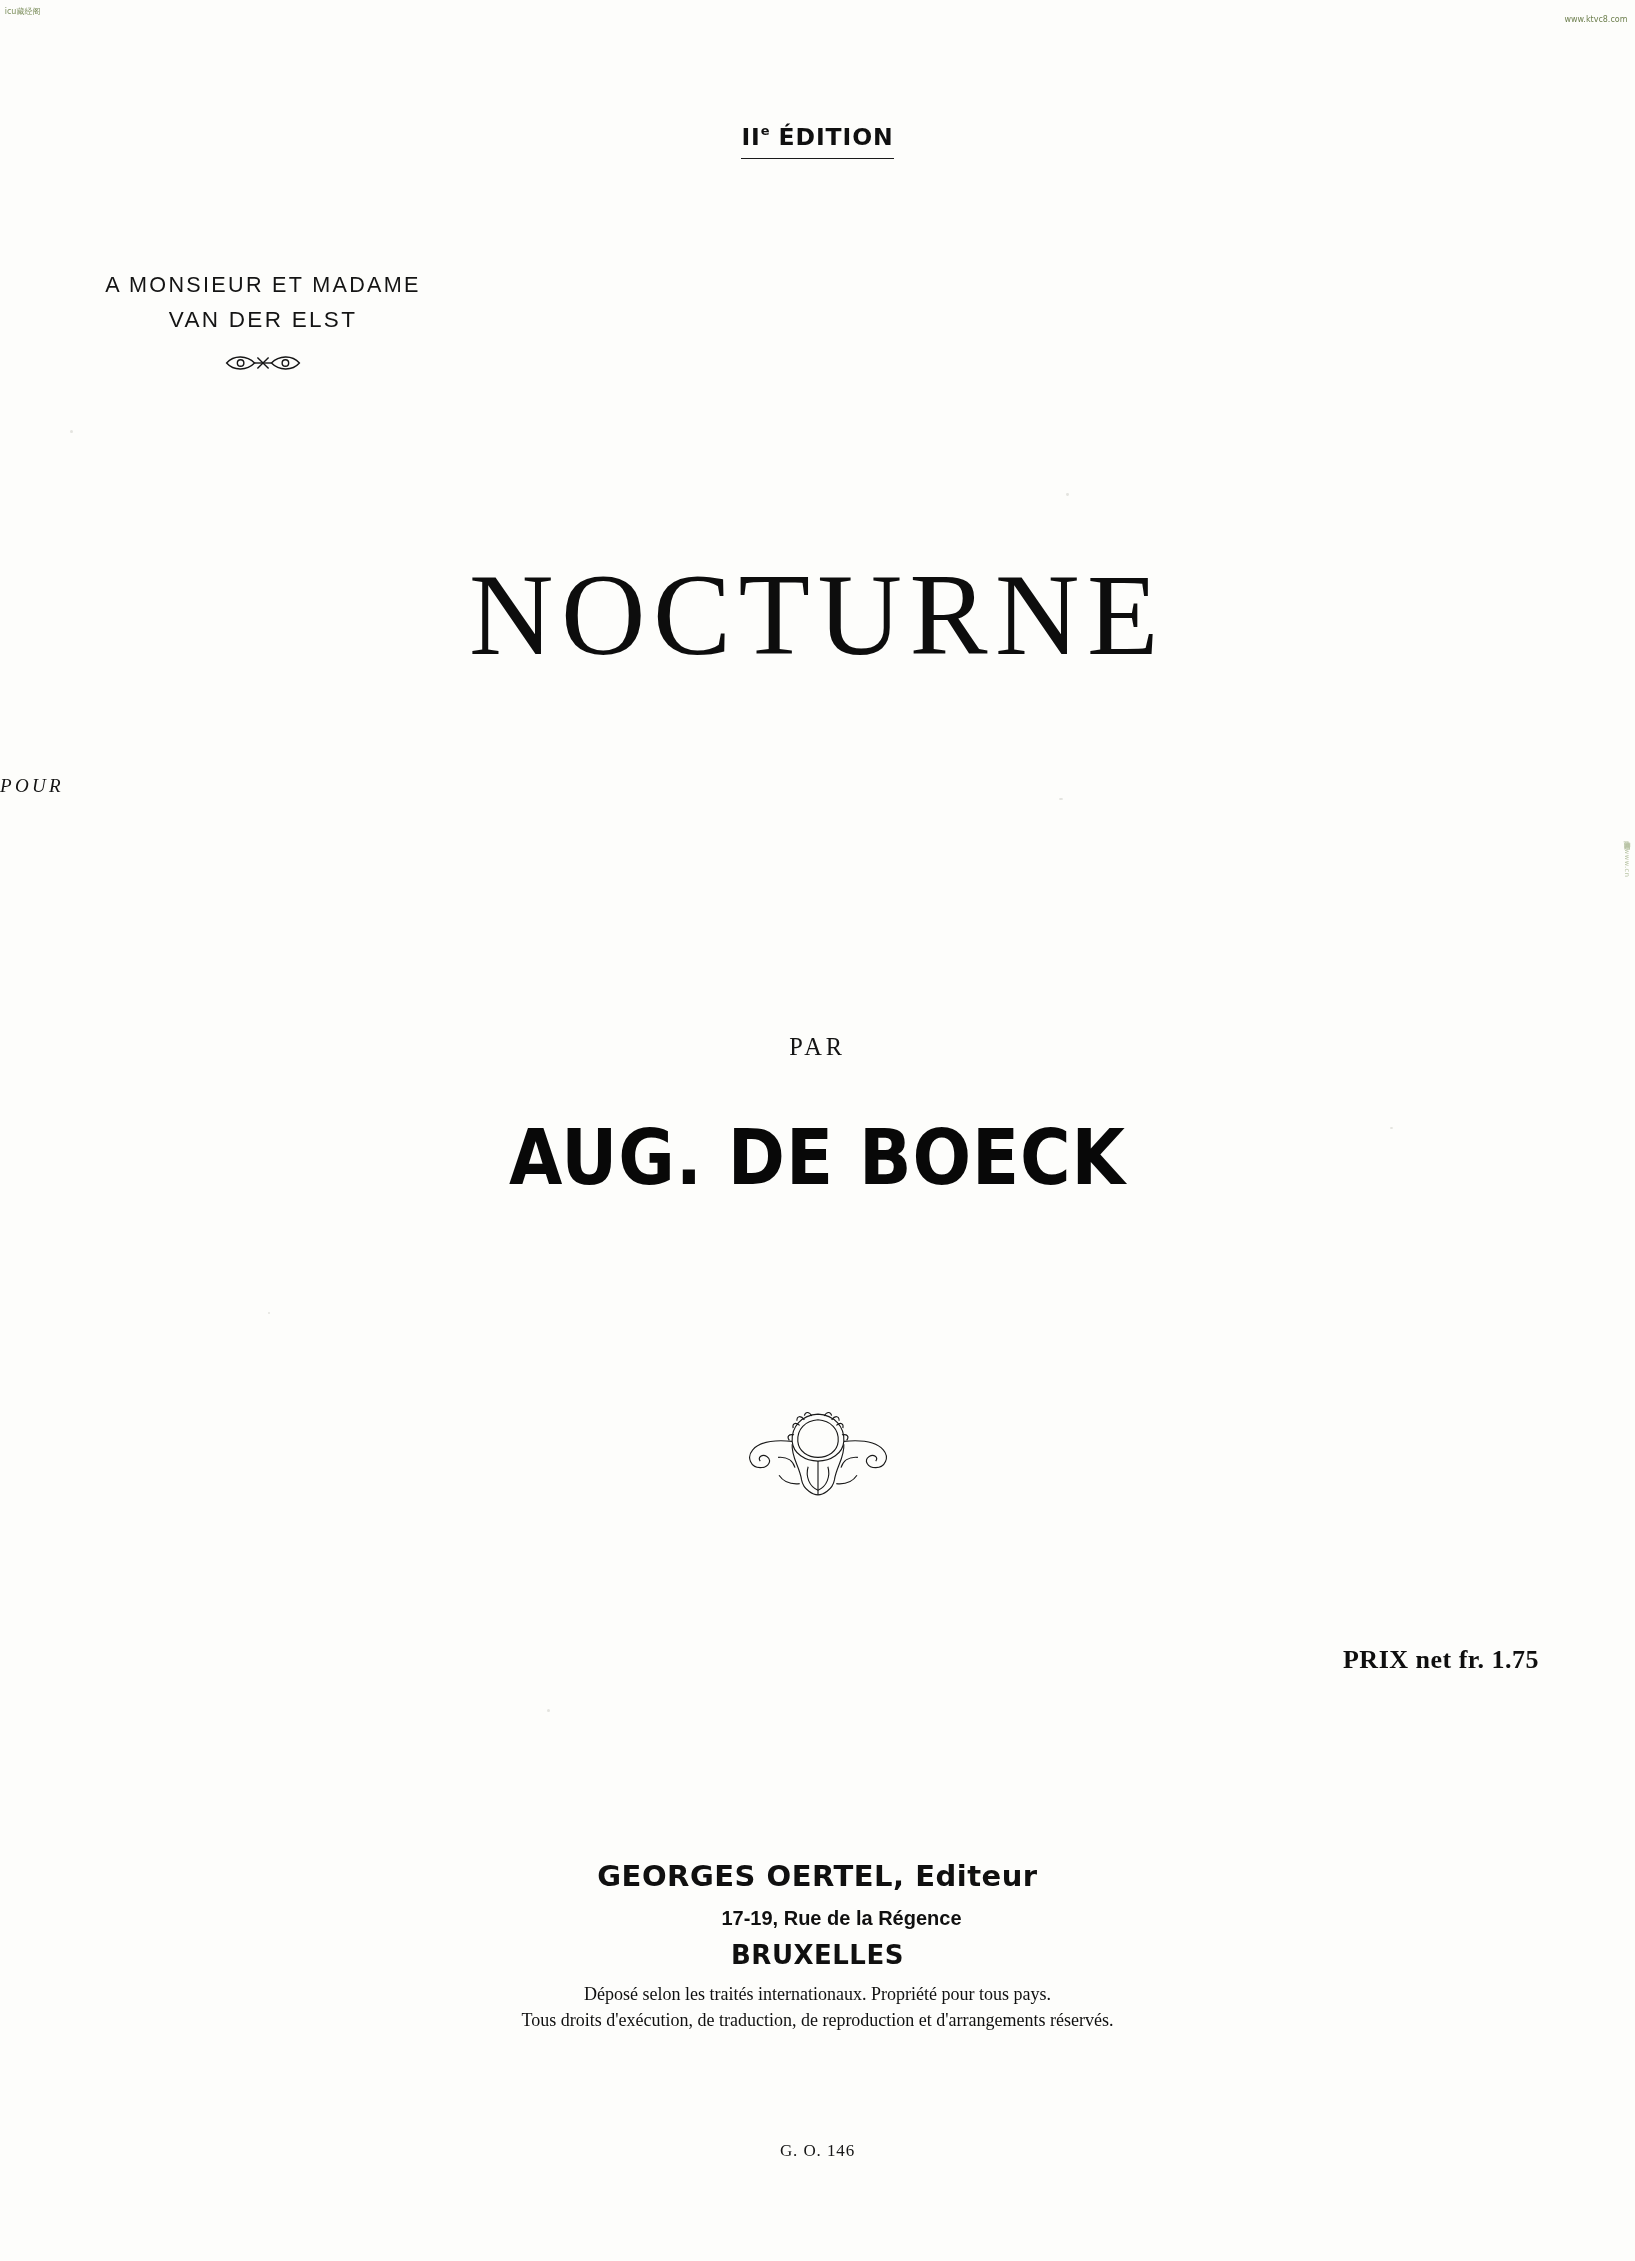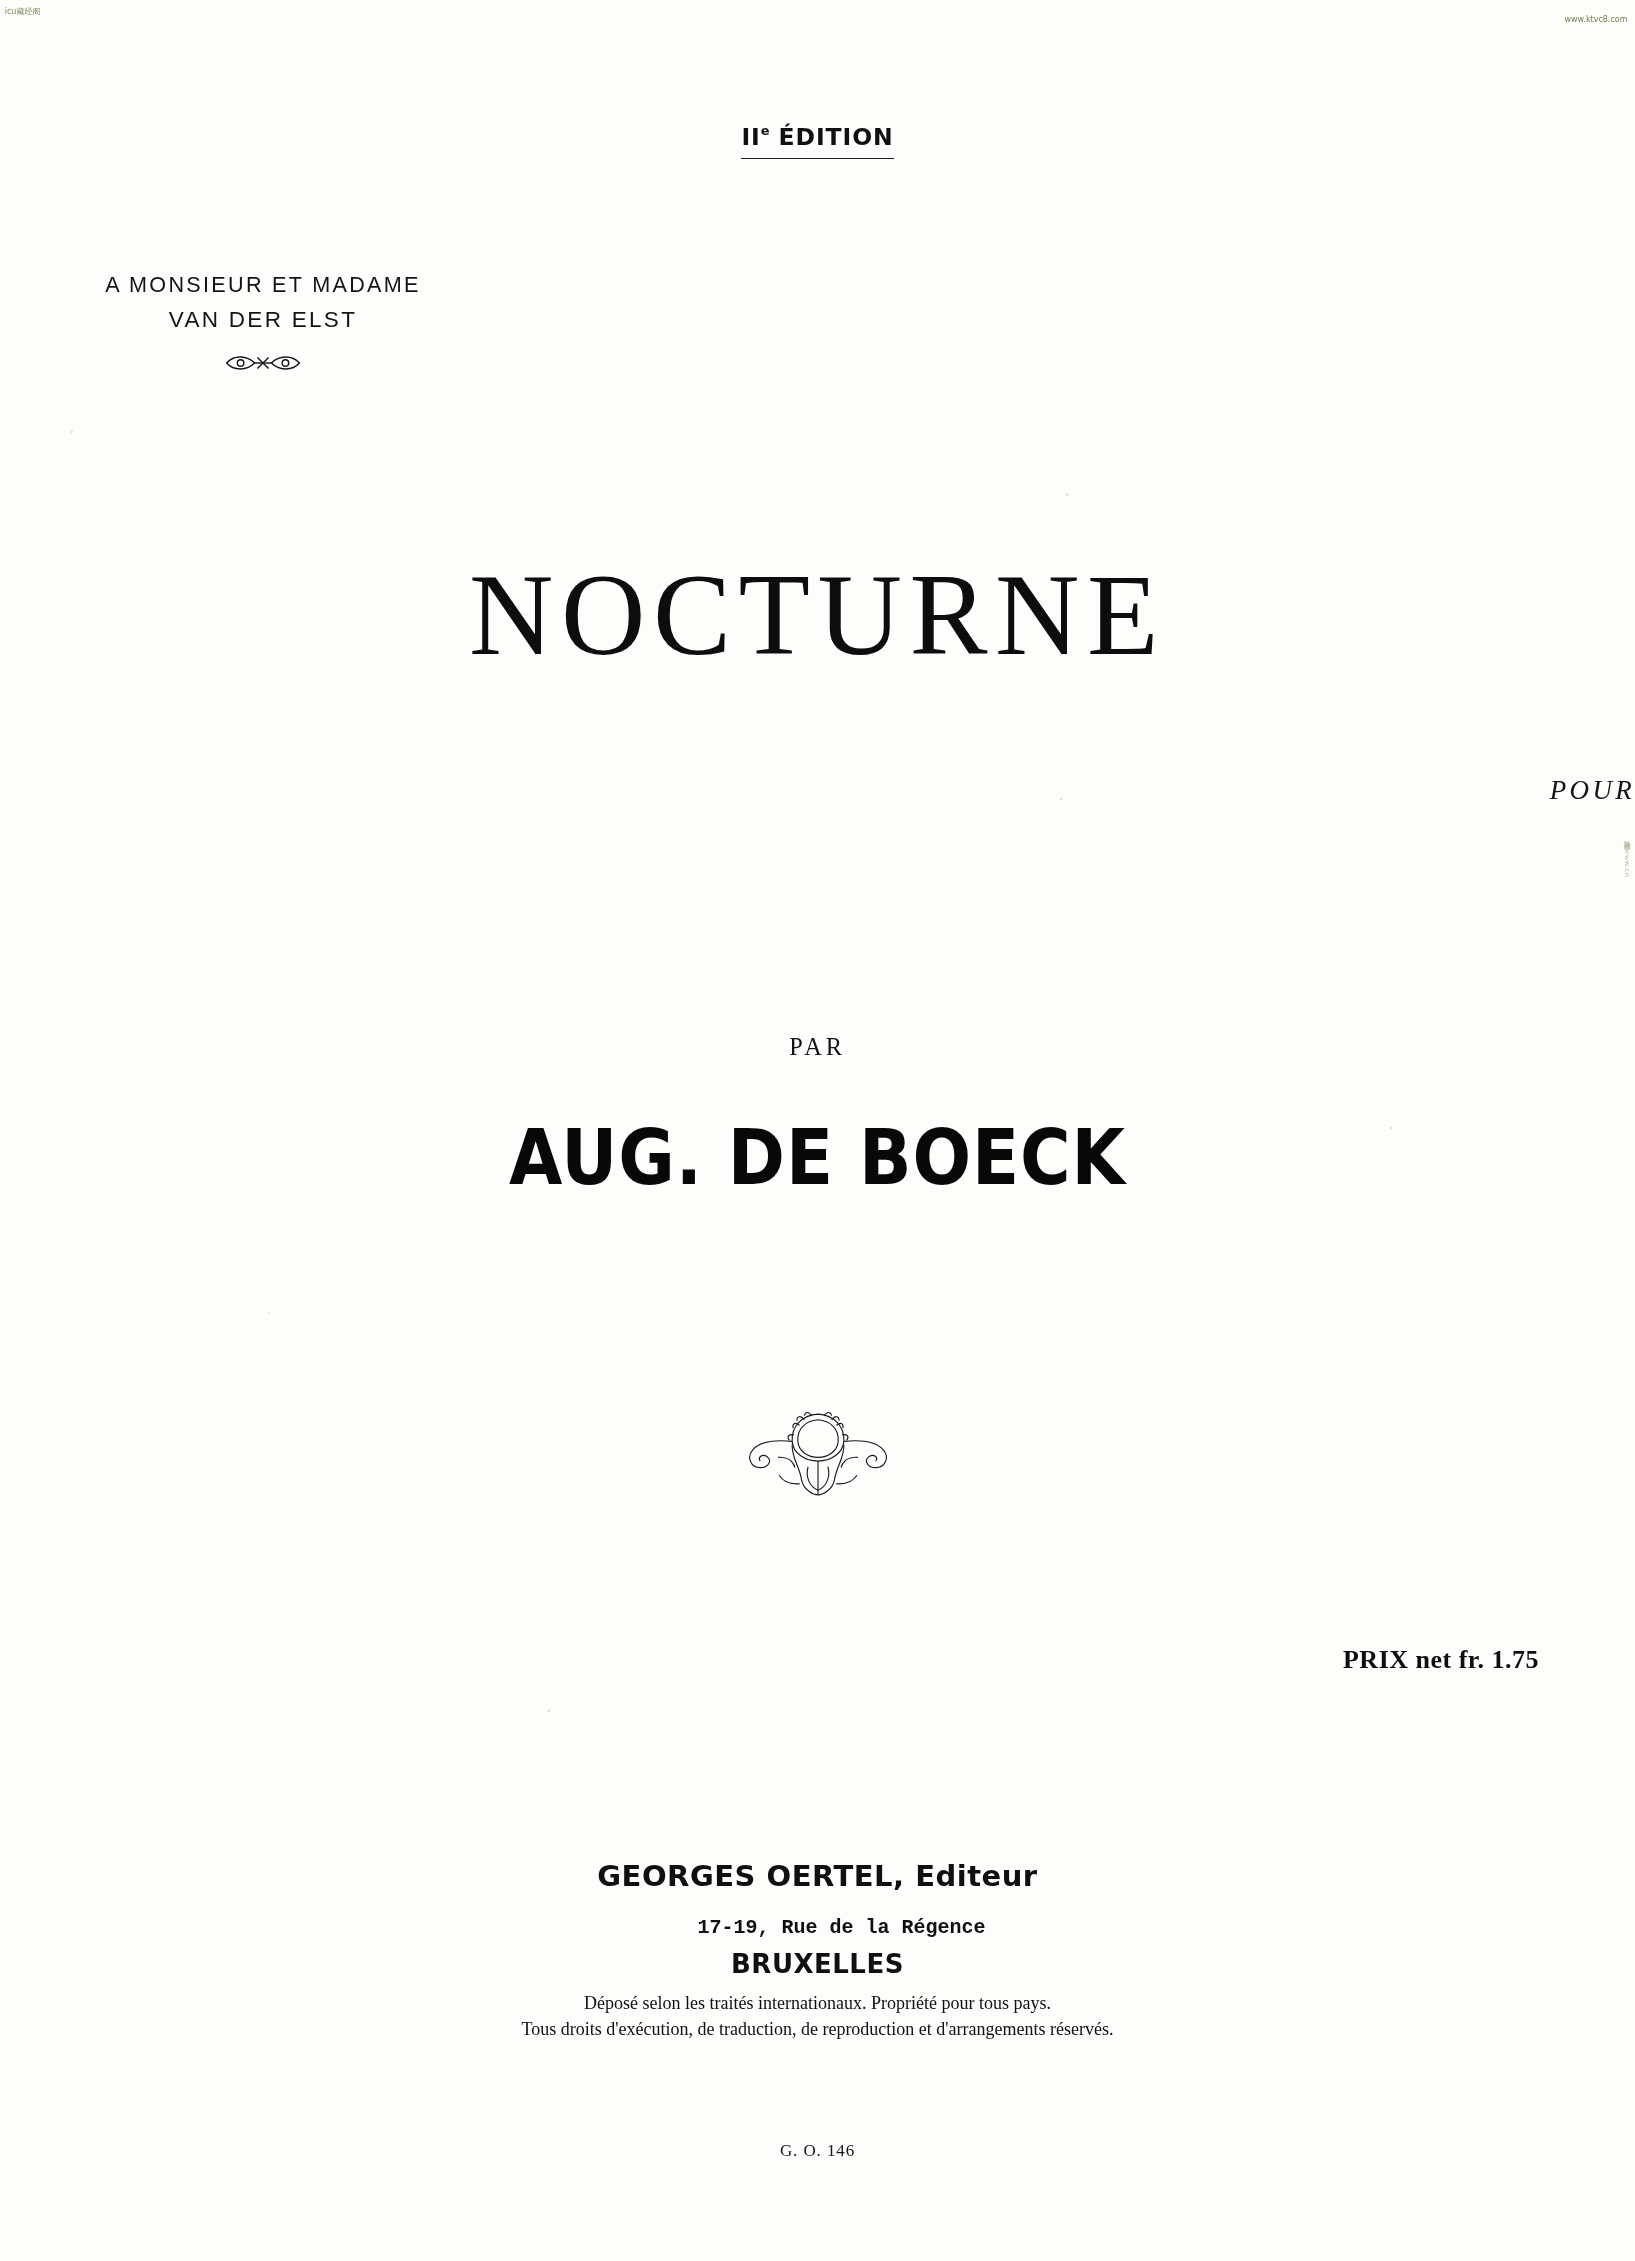--- a/index.html
+++ b/index.html
@@ -132,10 +132,10 @@
     left: 0;
     right: 0;
     top: 775px;
-    text-align: right;
+    text-align: left;
     font-family: "Liberation Serif", serif;
     font-style: italic;
-    font-size: 27px;
+    font-size: 19px;
     letter-spacing: 3.3px;
     color: #141414;
   }

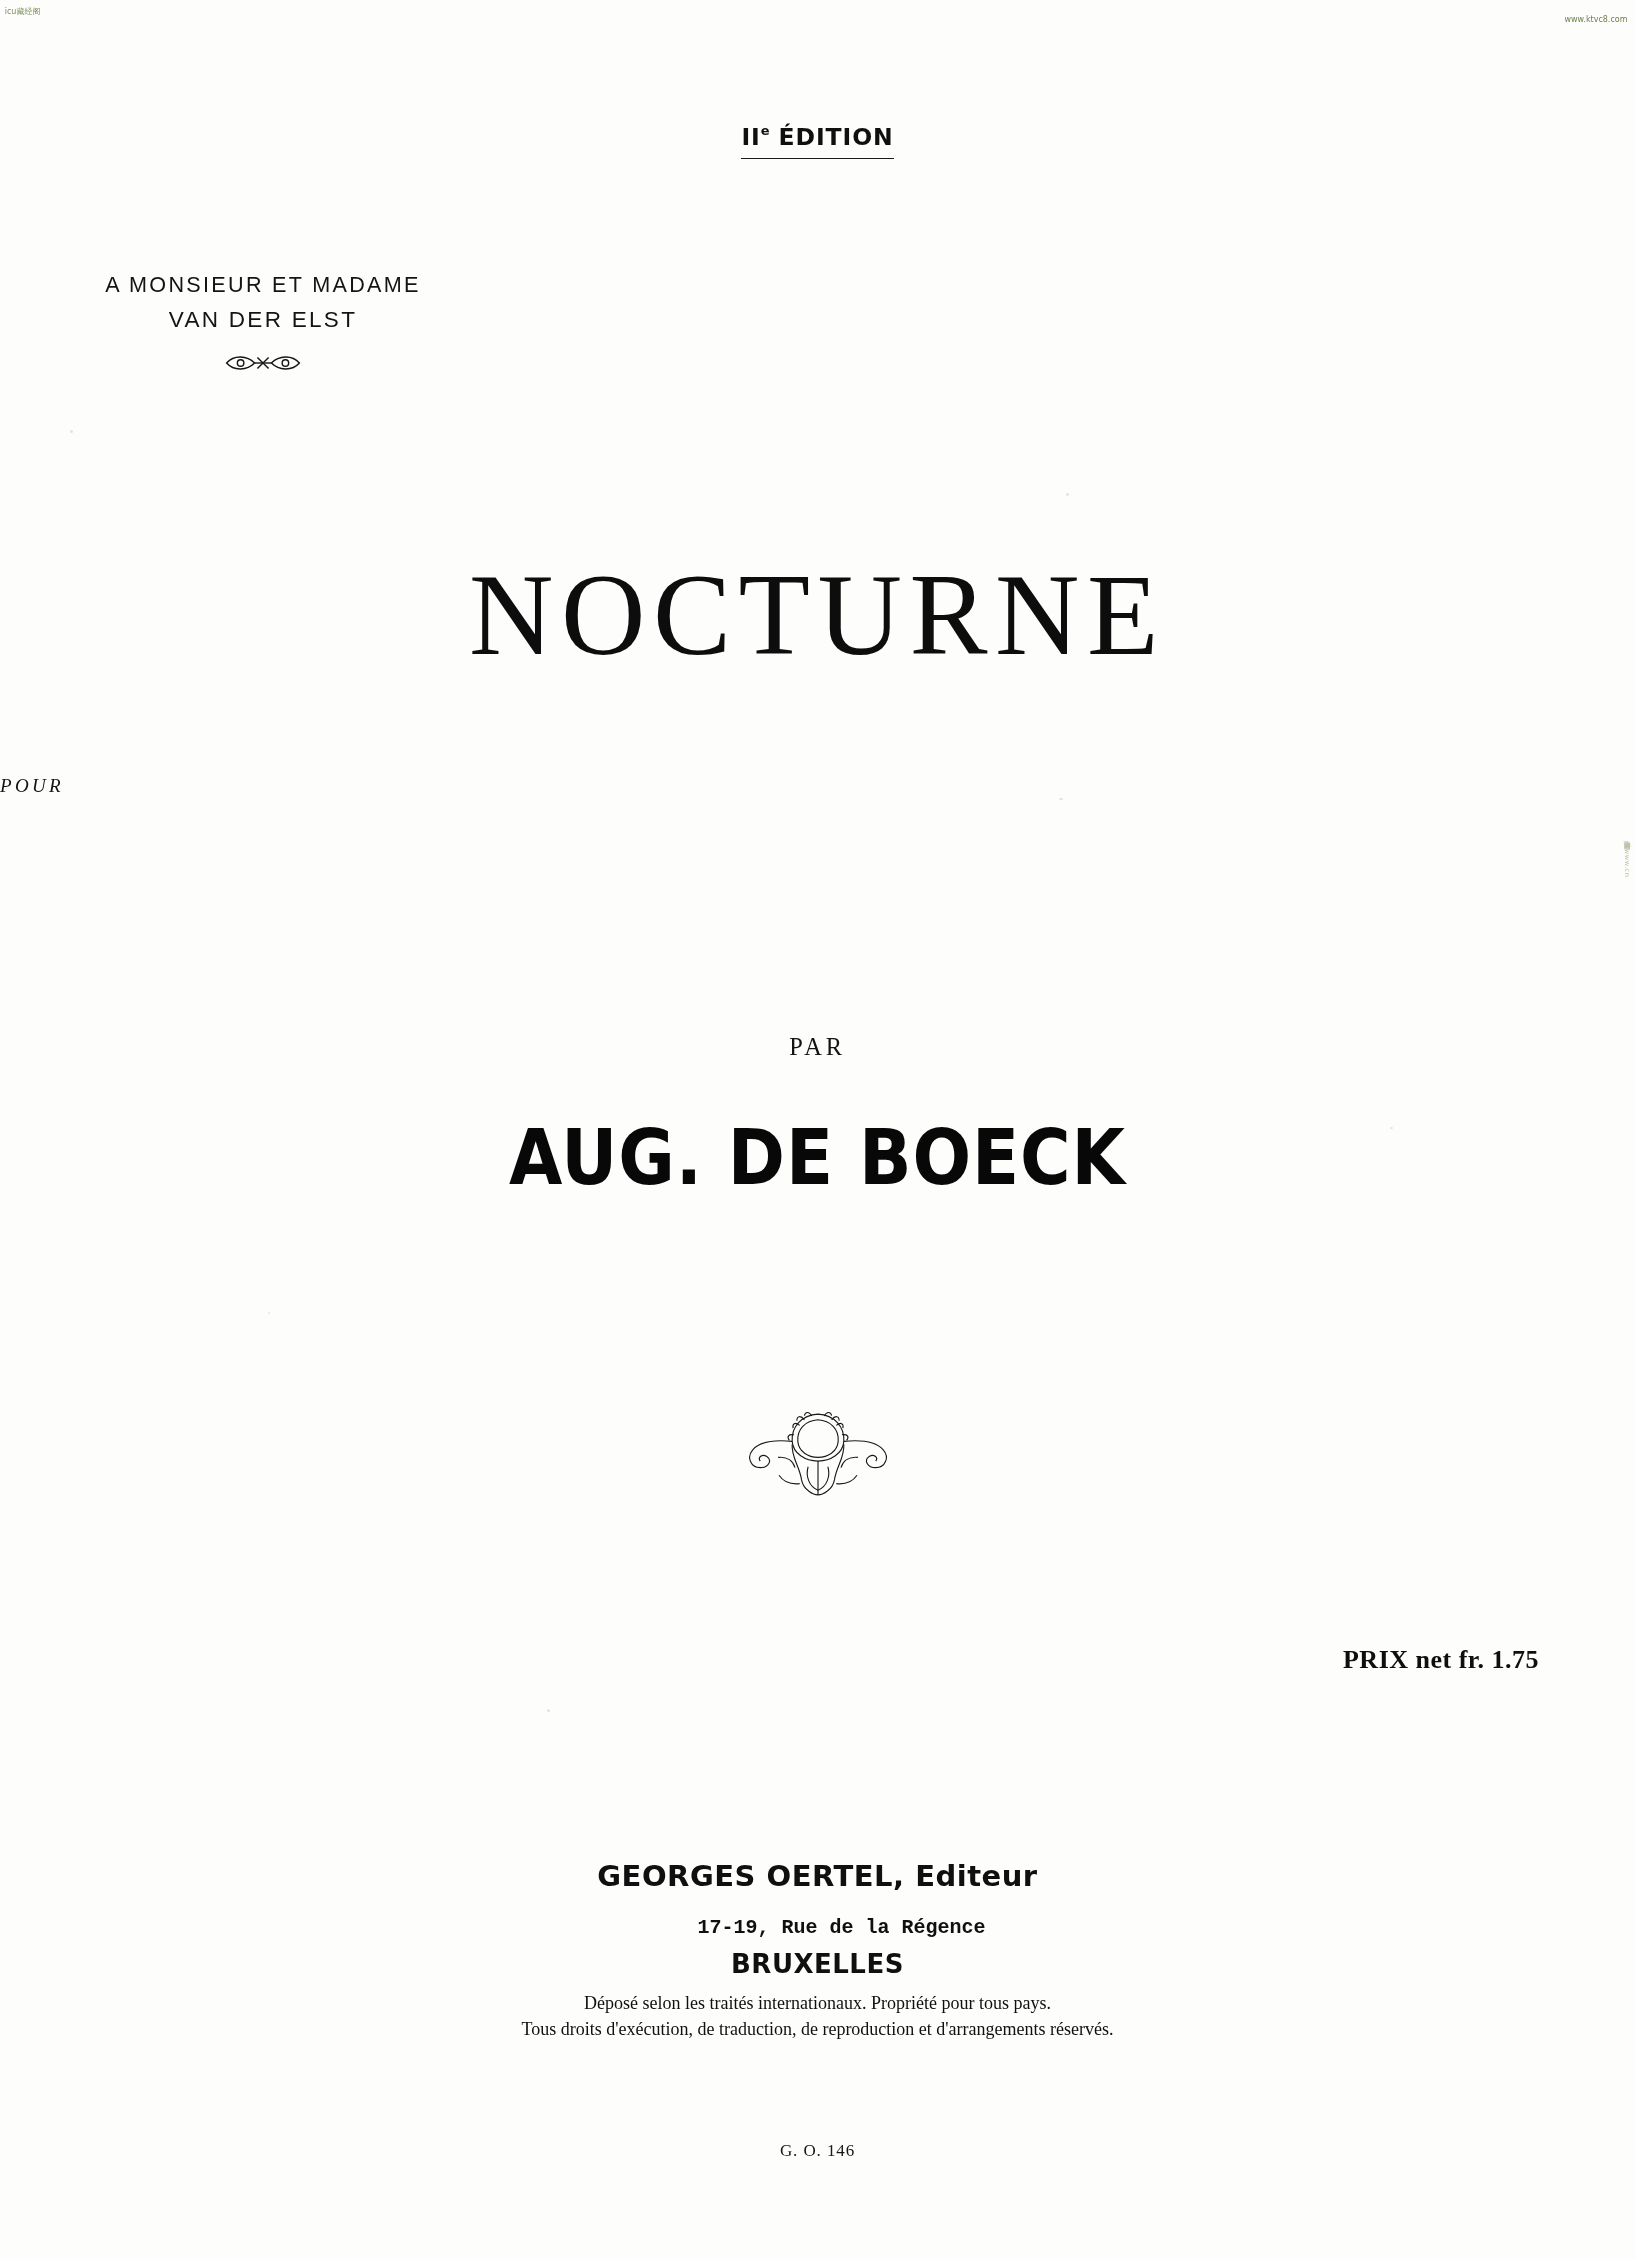--- a/index.html
+++ b/index.html
@@ -217,8 +217,8 @@
     letter-spacing: 0.5px;
   }
   .pub-address {
-    margin-top: 23px;
-    font-family: Liberation Mono, monospace;
+    margin-top: 14px;
+    font-family: Liberation Sans, sans-serif;
     font-weight: 700;
     font-size: 20px;
     padding-left: 48px;

